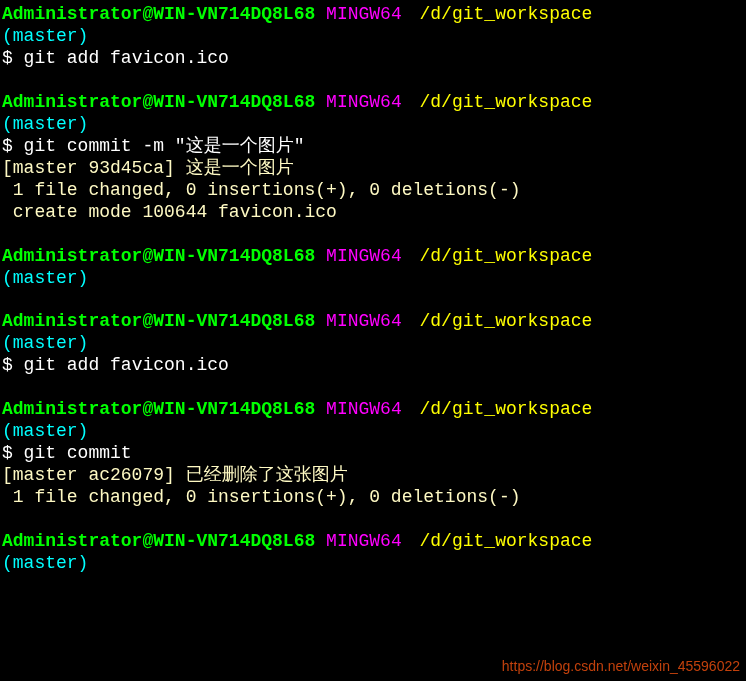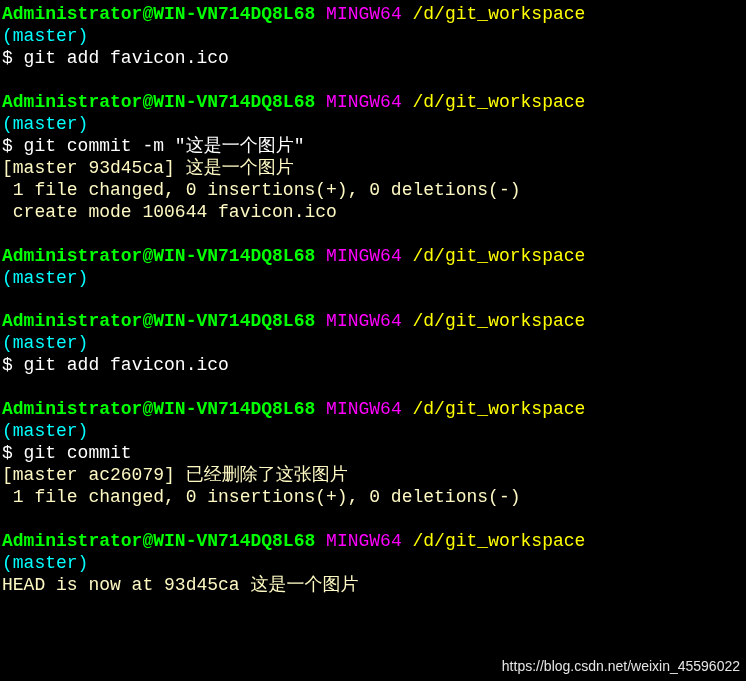--- a/index.html
+++ b/index.html
@@ -18,7 +18,7 @@
     .line { white-space: pre; }
     .green { color: #00ff00; font-weight: bold; }
     .magenta { color: #ff00ff; }
-    .yellow { color: #ffff00; }
+    .yellow { color: #ffff00; margin-left: 7px; }
     .cyan { color: #00ffff; text-align: right; }
     .white { color: #ffffff; }
     .gray { color: #fef9c3; }

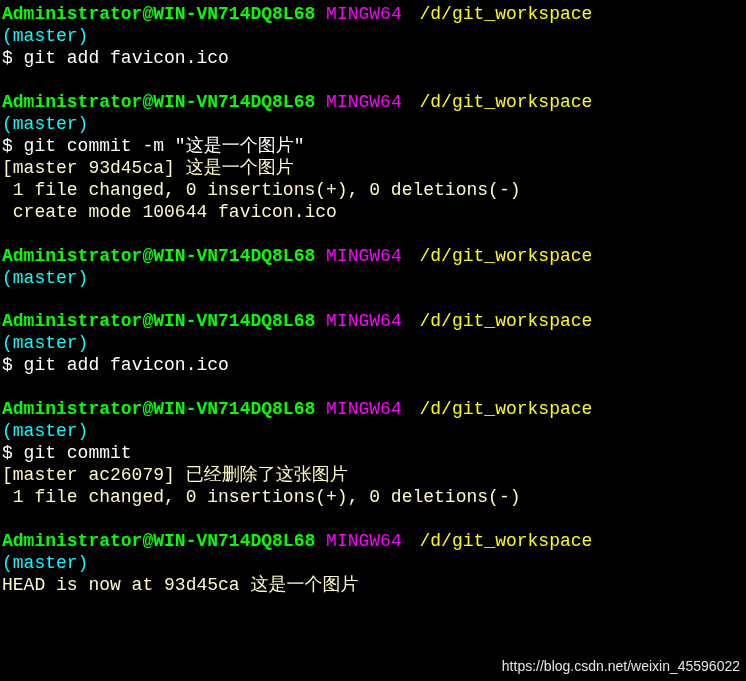--- a/index.html
+++ b/index.html
@@ -62,7 +62,6 @@
     <div class="spacer"></div>
     <div class="line"><span class="green">Administrator@WIN-VN714DQ8L68</span> <span class="magenta">MINGW64</span> <span class="yellow">/d/git_workspace</span></div>
     <div class="line"><span class="cyan">(master)</span></div>
-    <div class="line gray">HEAD is now at 93d45ca 这是一个图片</div>
   </div>
 
 <div class="watermark">https://blog.csdn.net/weixin_45596022</div>

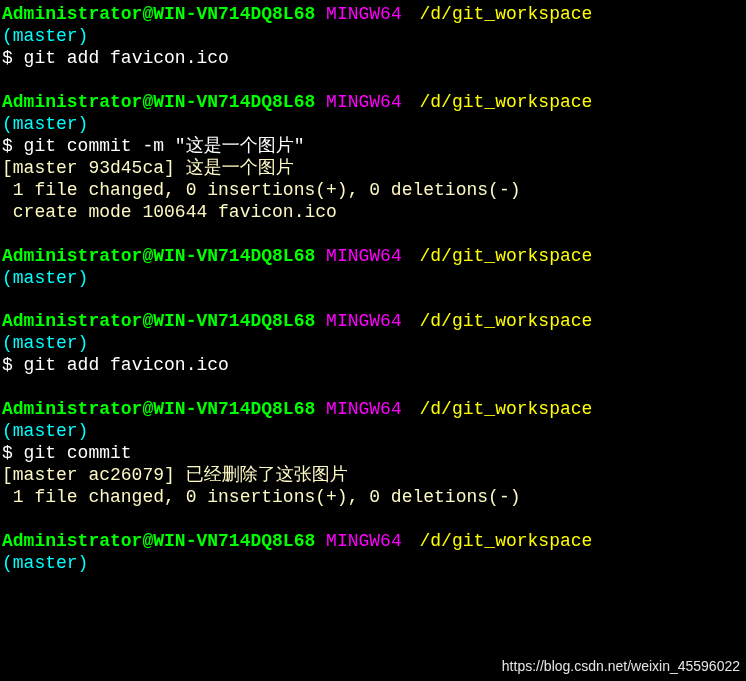--- a/index.html
+++ b/index.html
@@ -28,7 +28,7 @@
       right: 6px;
       font-family: Arial, sans-serif;
       font-size: 14px;
-      color: #e5e5e5;
+      color: #c2410c;
     }
     .spacer { height: 22px; }
   </style>

